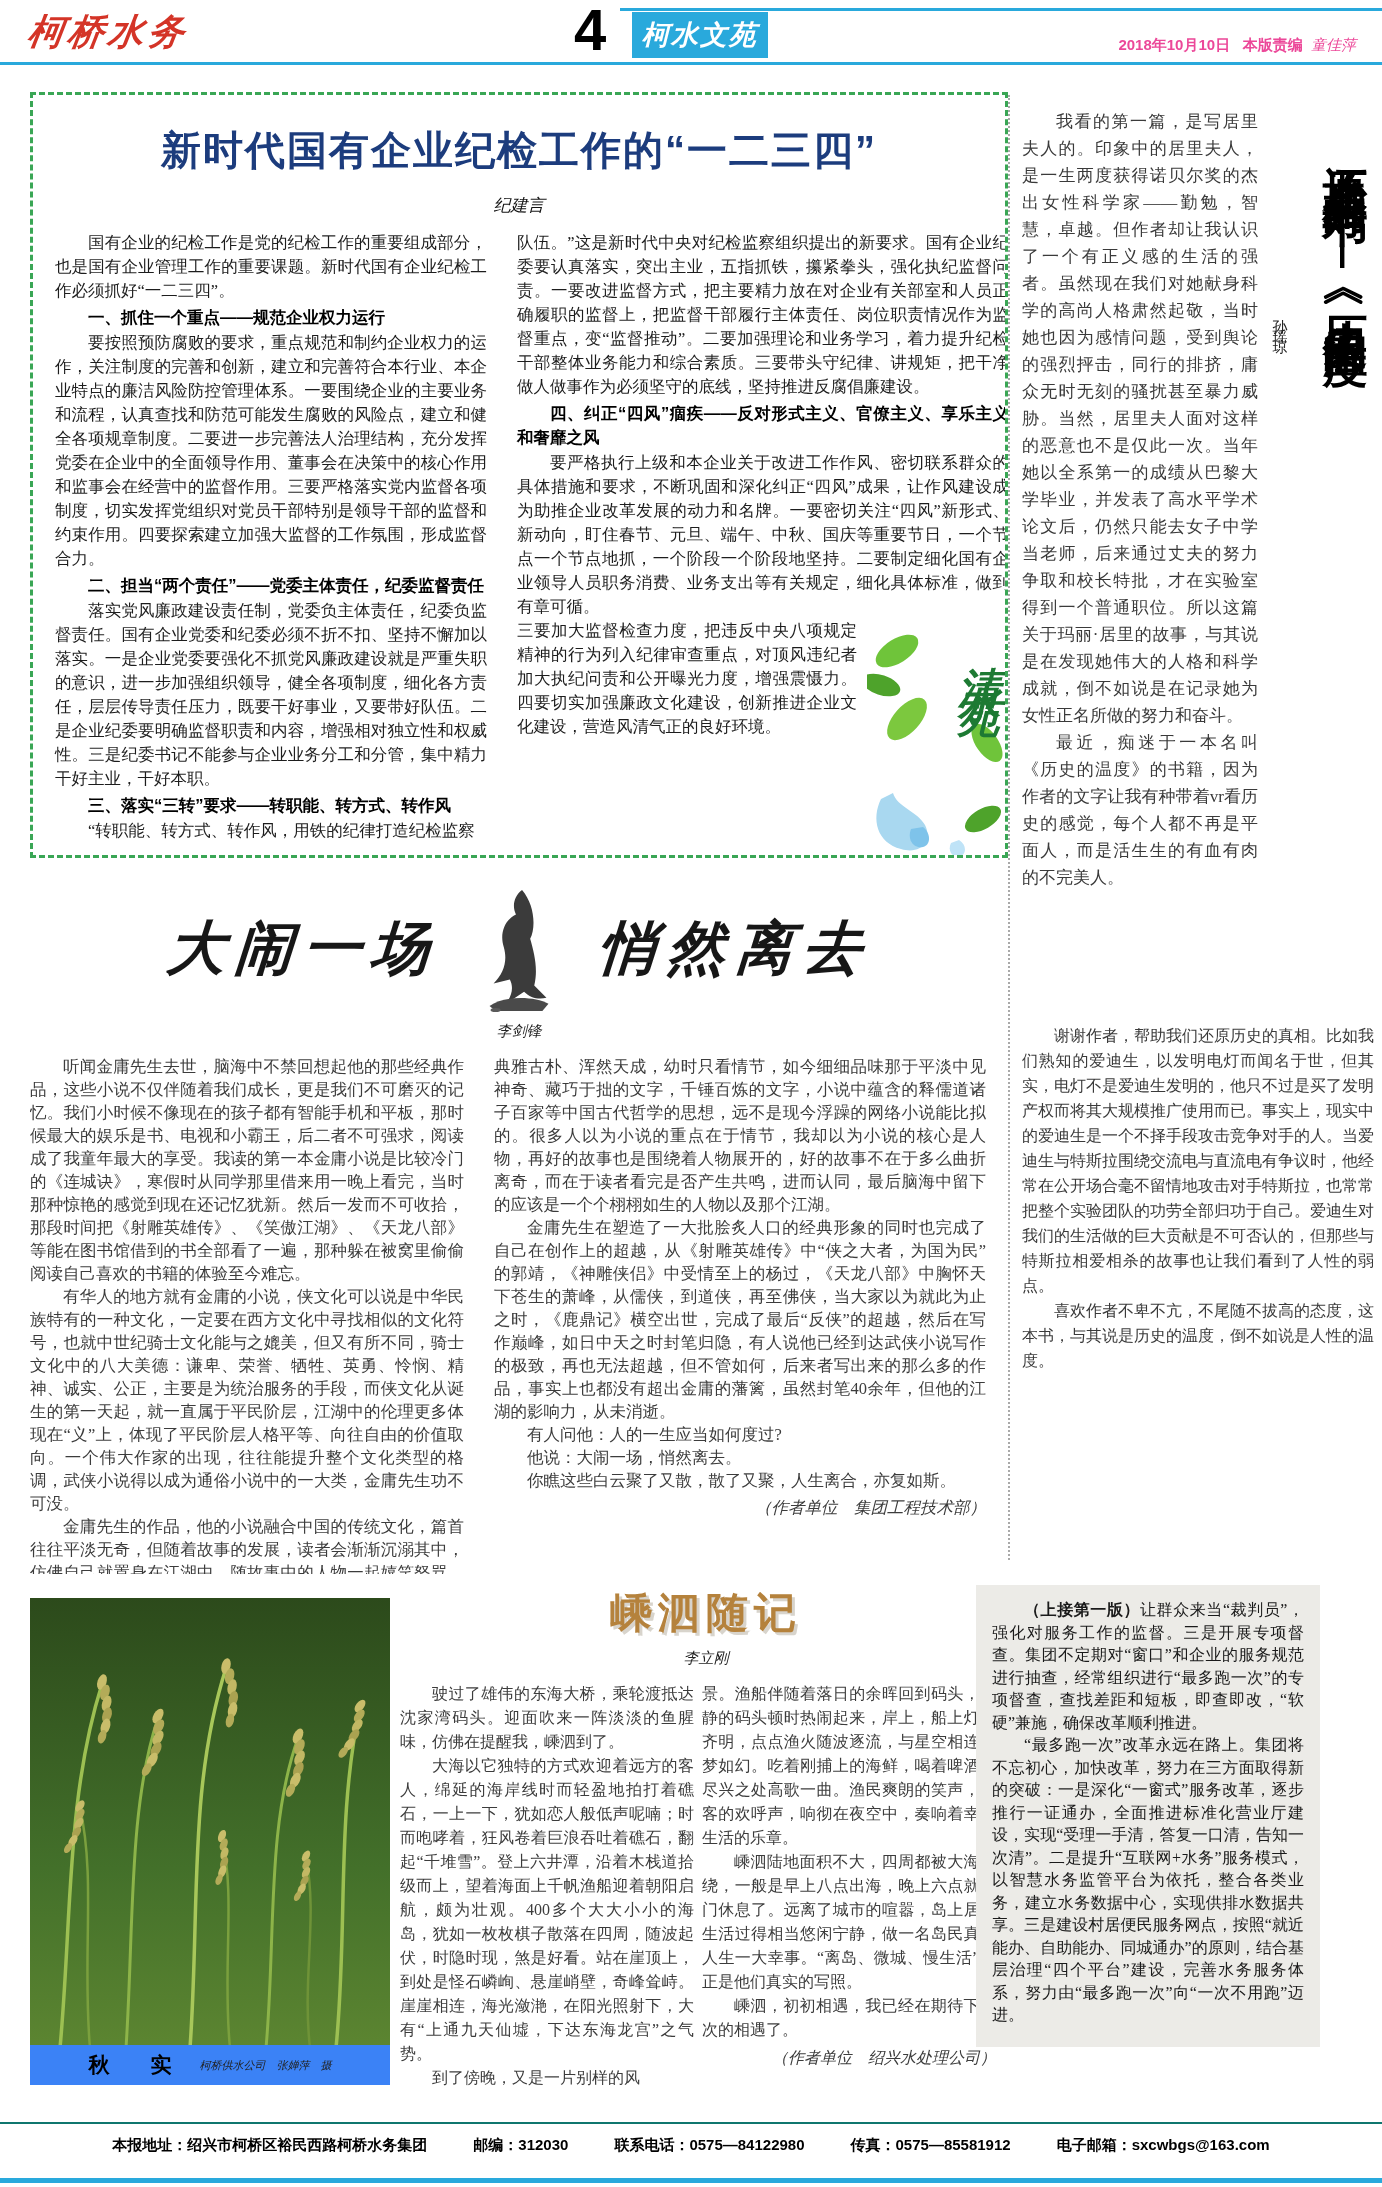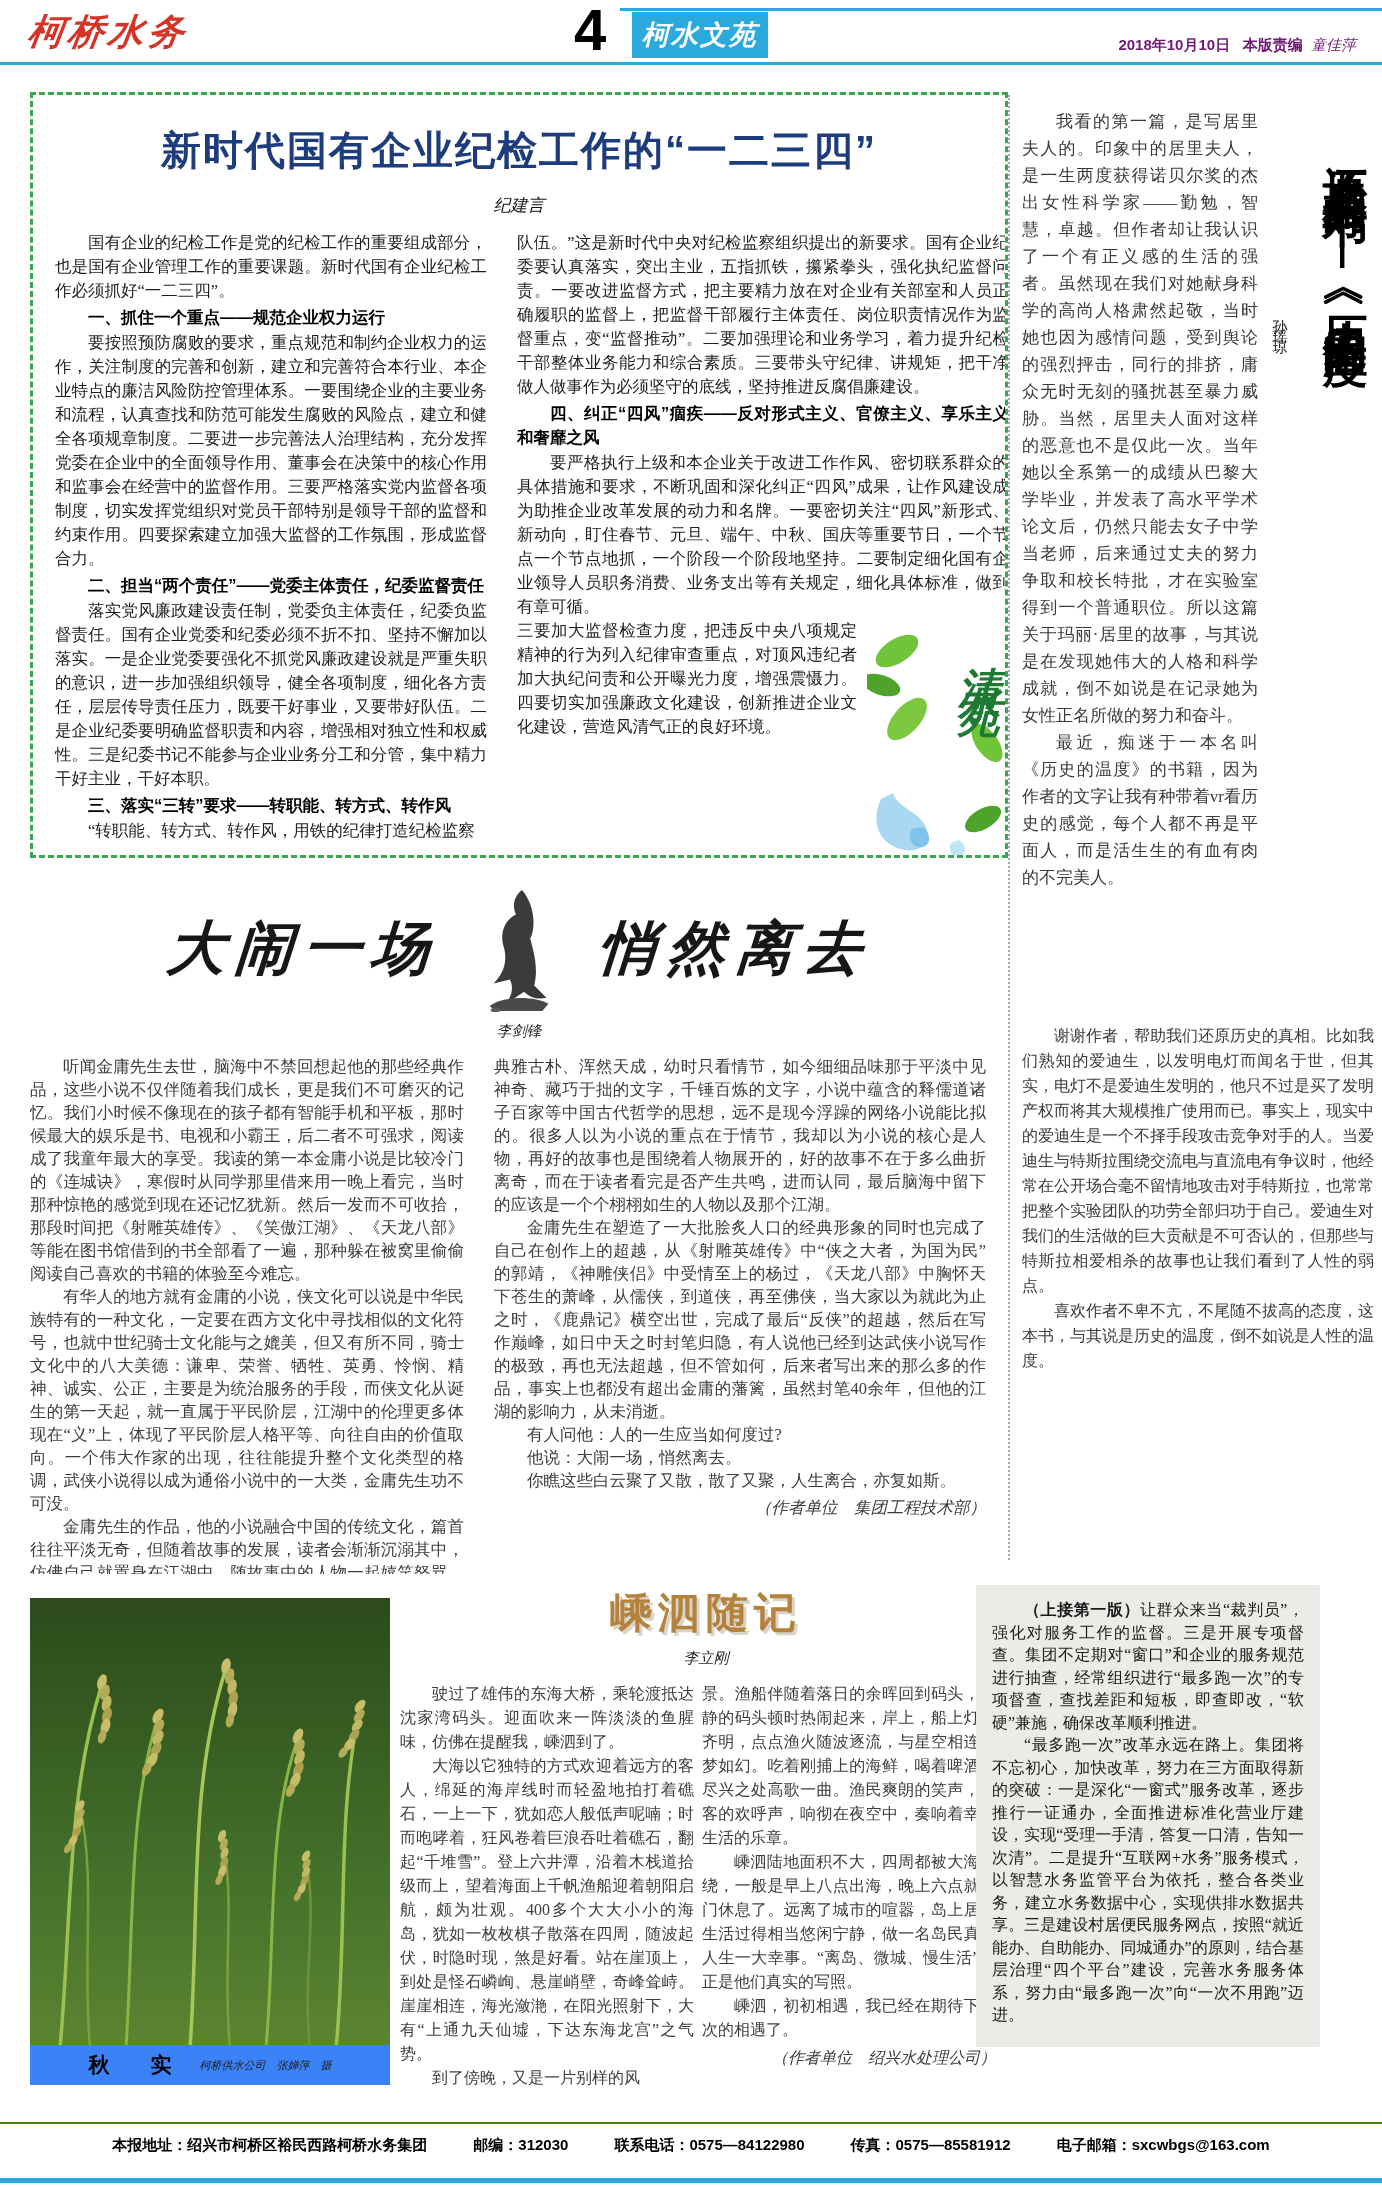--- a/index.html
+++ b/index.html
@@ -27,7 +27,7 @@
   .header-topline{position:absolute;left:620px;top:8px;right:0;height:3px;background:var(--accent-blue);}
   .header-mainline{position:absolute;left:0;top:62px;width:1382px;height:3px;background:var(--accent-blue);}
   .header-date{position:absolute;right:26px;top:36px;font-family:"Liberation Sans",sans-serif;
-    font-weight:bold;font-size:15px;color:#701a75;}
+    font-weight:bold;font-size:15px;color:#ec4899;}
   .header-date .editor-name{font-family:"DejaVu Serif",serif;font-style:italic;font-weight:normal;}
   
   .main-box{position:absolute;left:30px;top:92px;width:978px;height:766px;

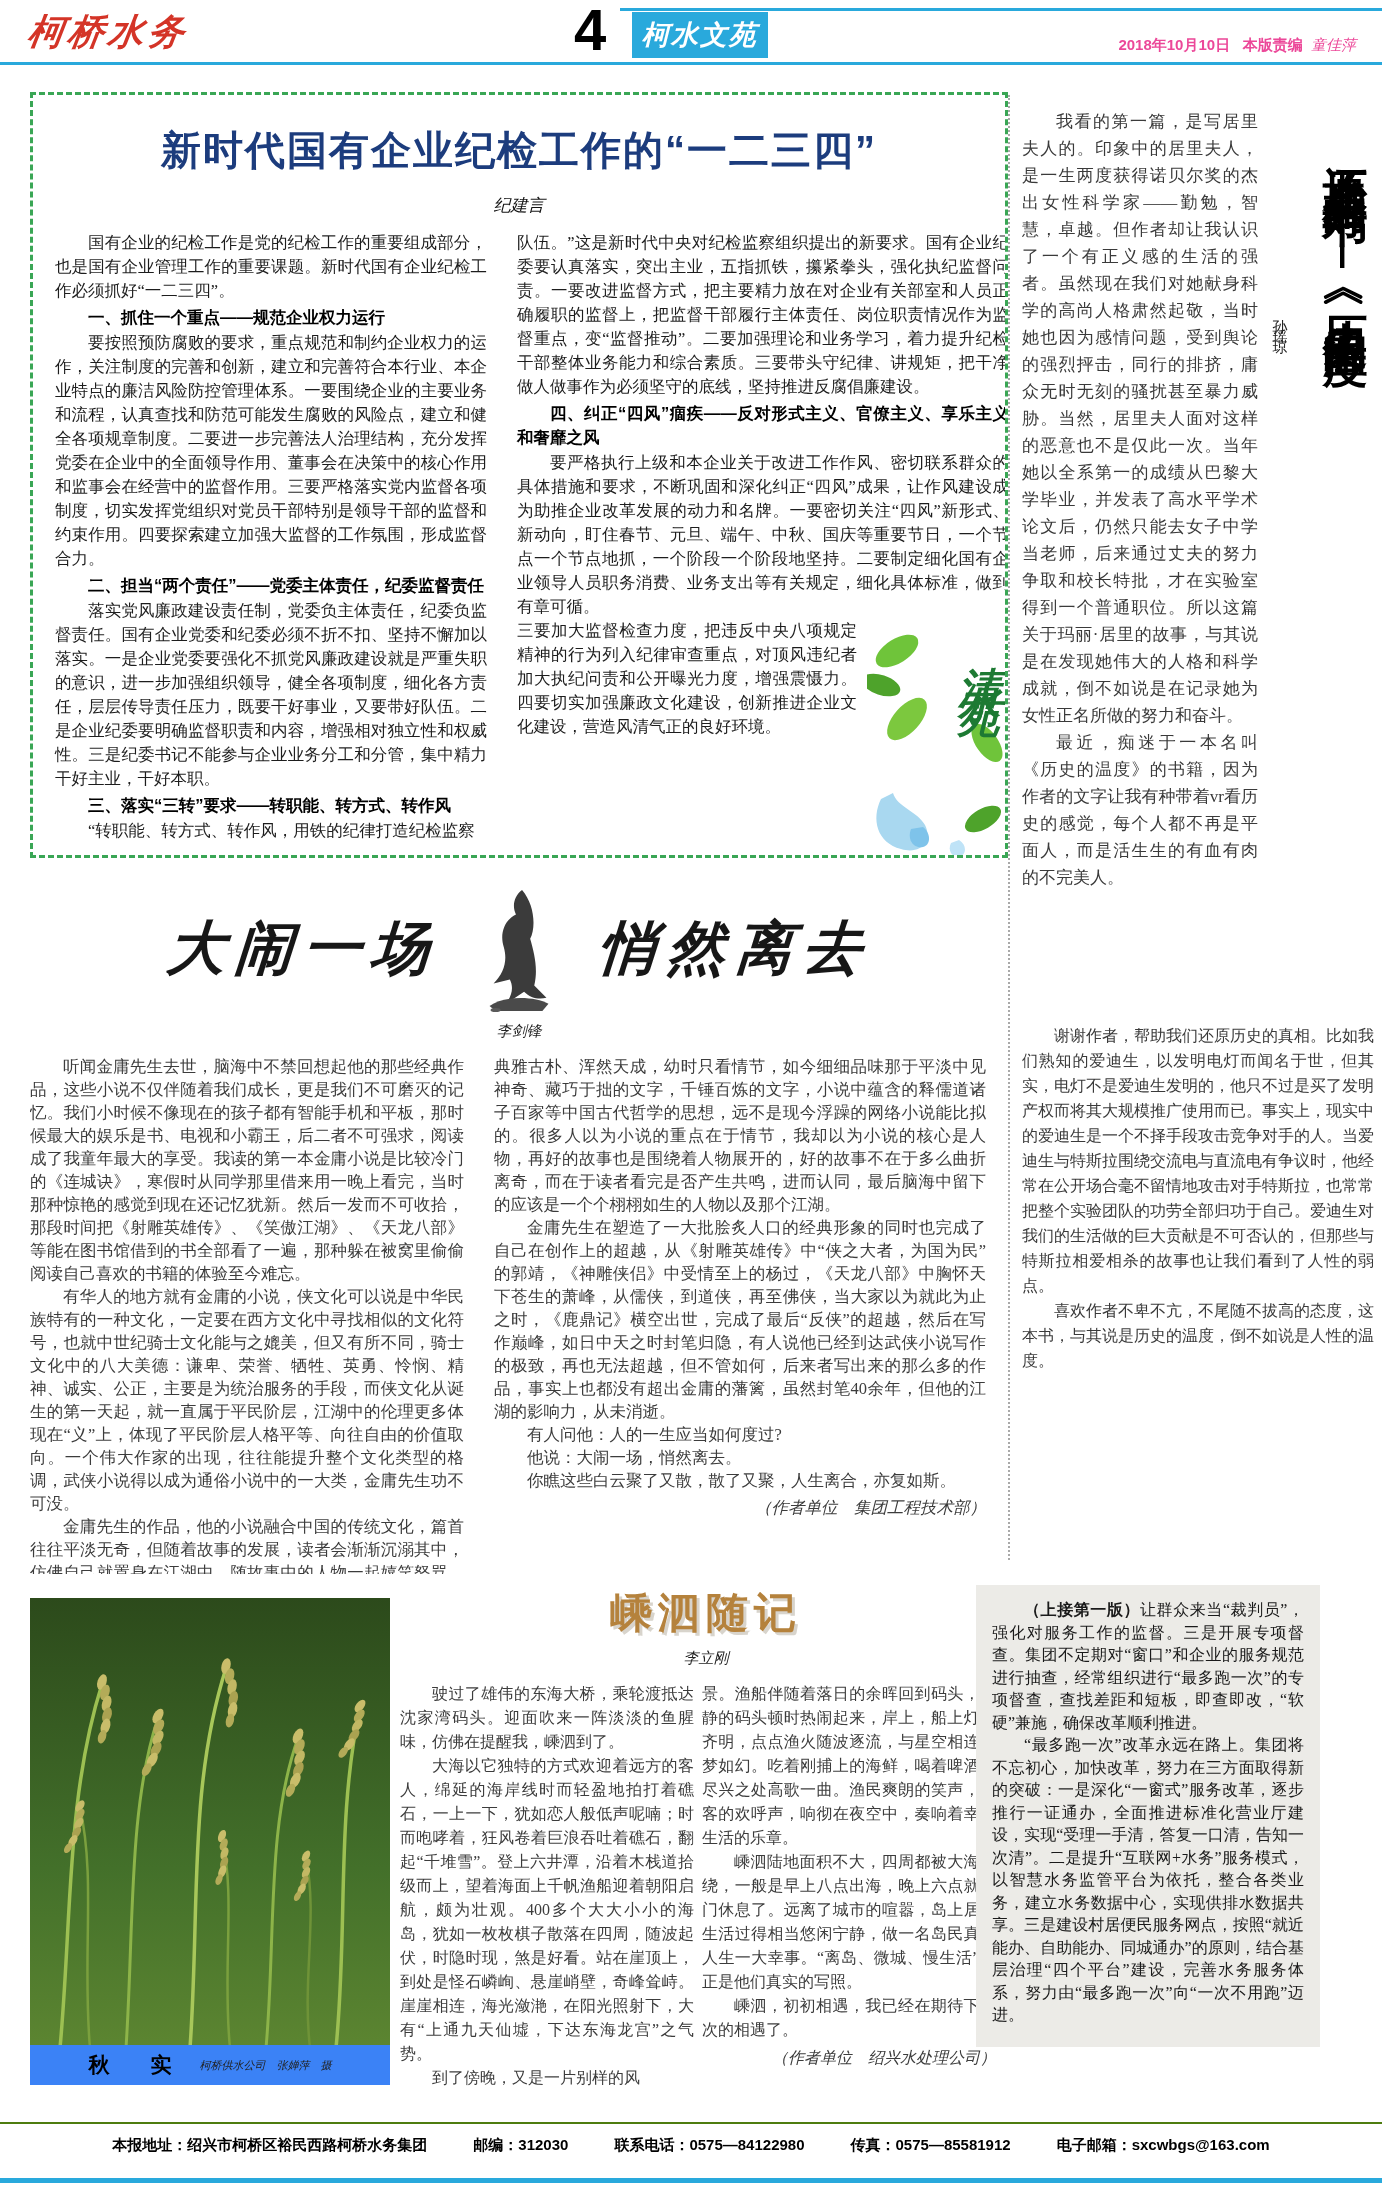--- a/index.html
+++ b/index.html
@@ -101,7 +101,7 @@
   .contbox p{text-align:justify;text-indent:2em;}
   .contbox b{font-family:"Liberation Sans",sans-serif;}
   
-  .footer{position:absolute;left:0;top:2122px;width:1382px;border-top:2px solid #4d7c0f;
+  .footer{position:absolute;left:0;top:2122px;width:1382px;border-top:2px solid #0f766e;
     padding-top:12px;}
   .footer-row{display:flex;justify-content:center;gap:46px;font-family:"Liberation Sans",sans-serif;
     font-weight:bold;font-size:15px;color:#000;}

